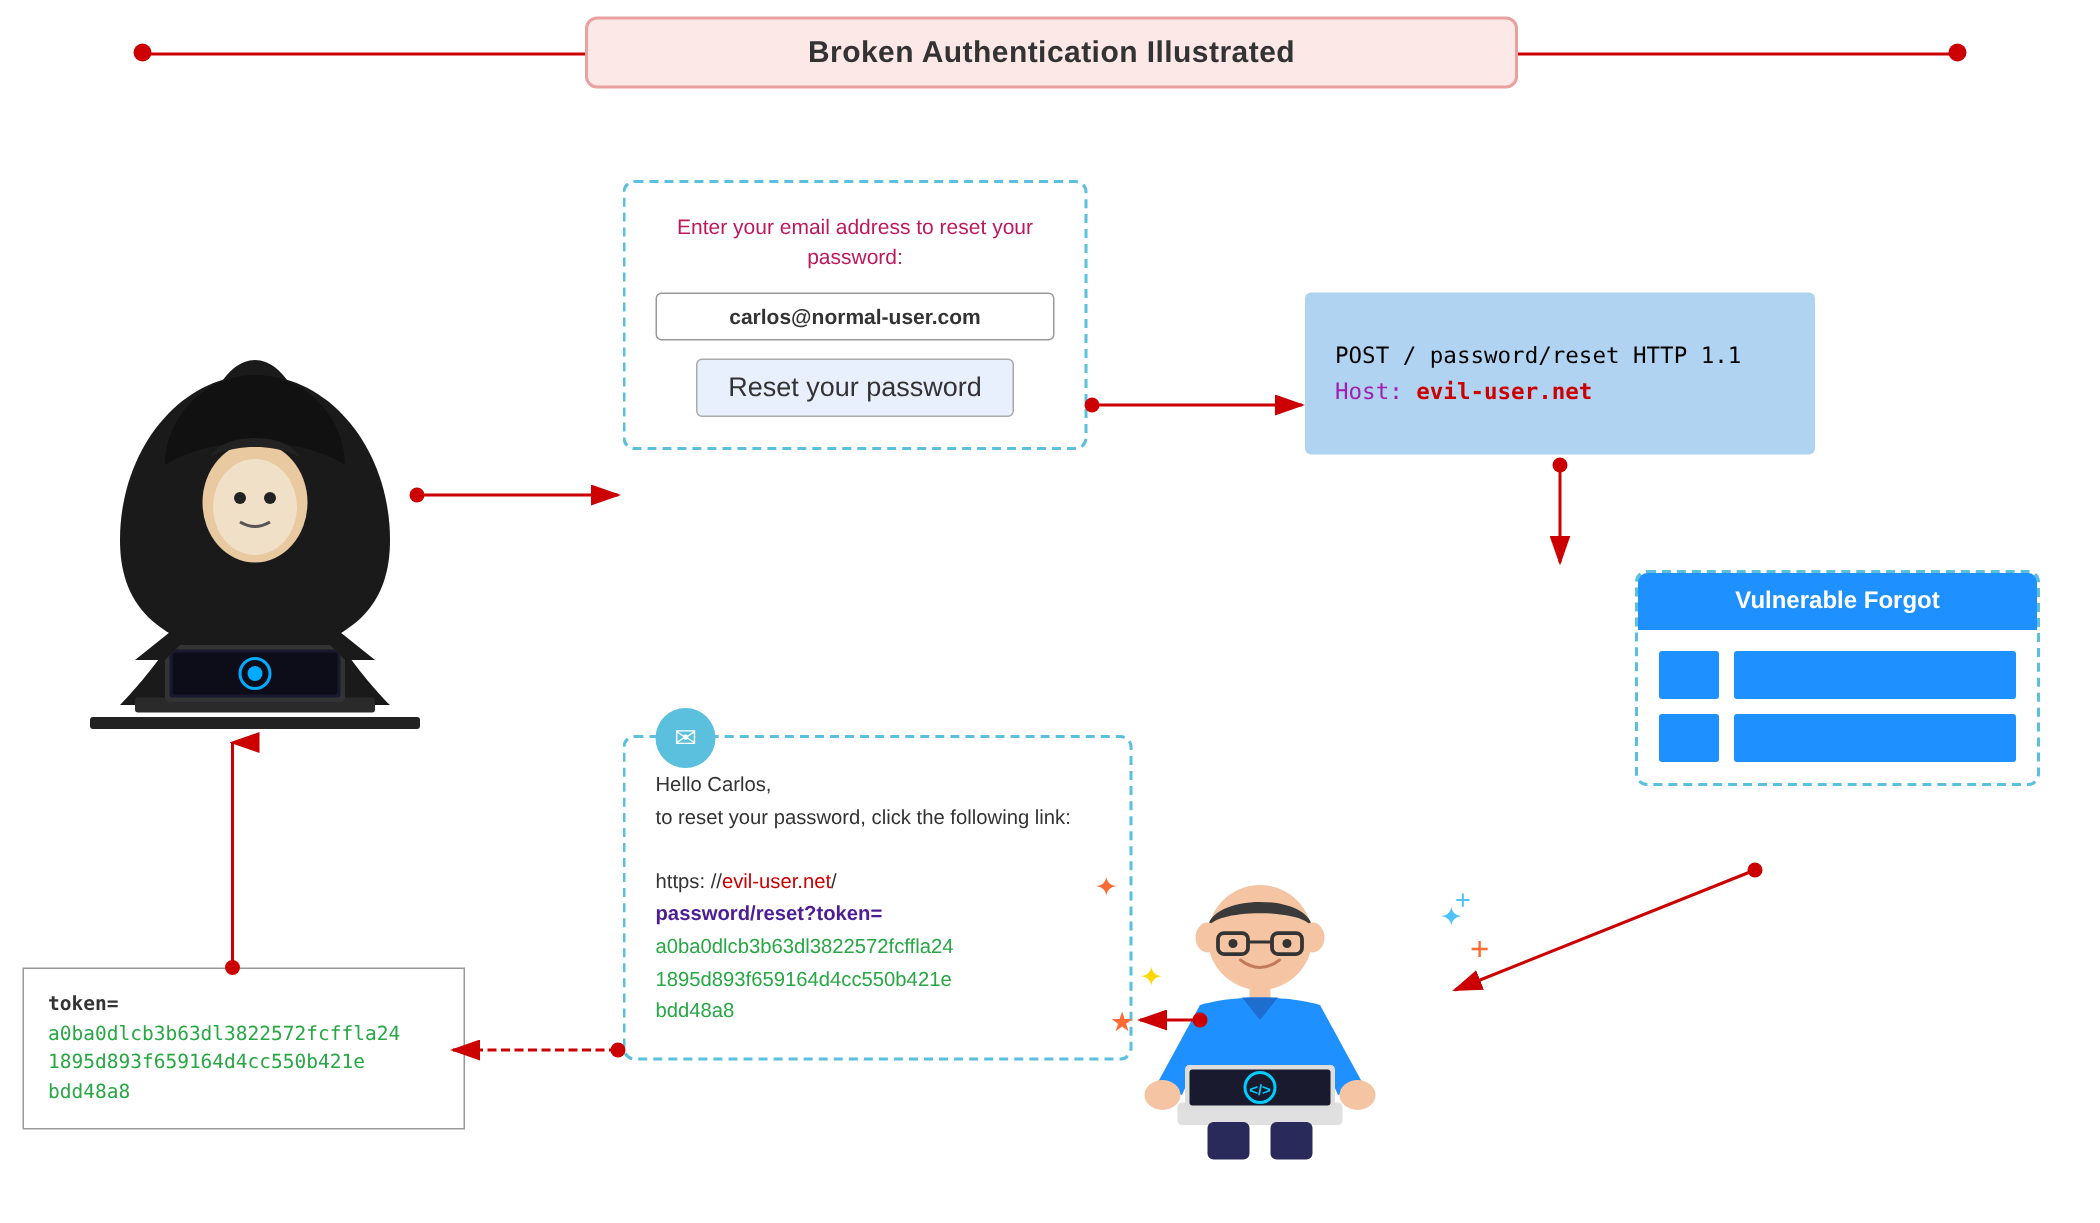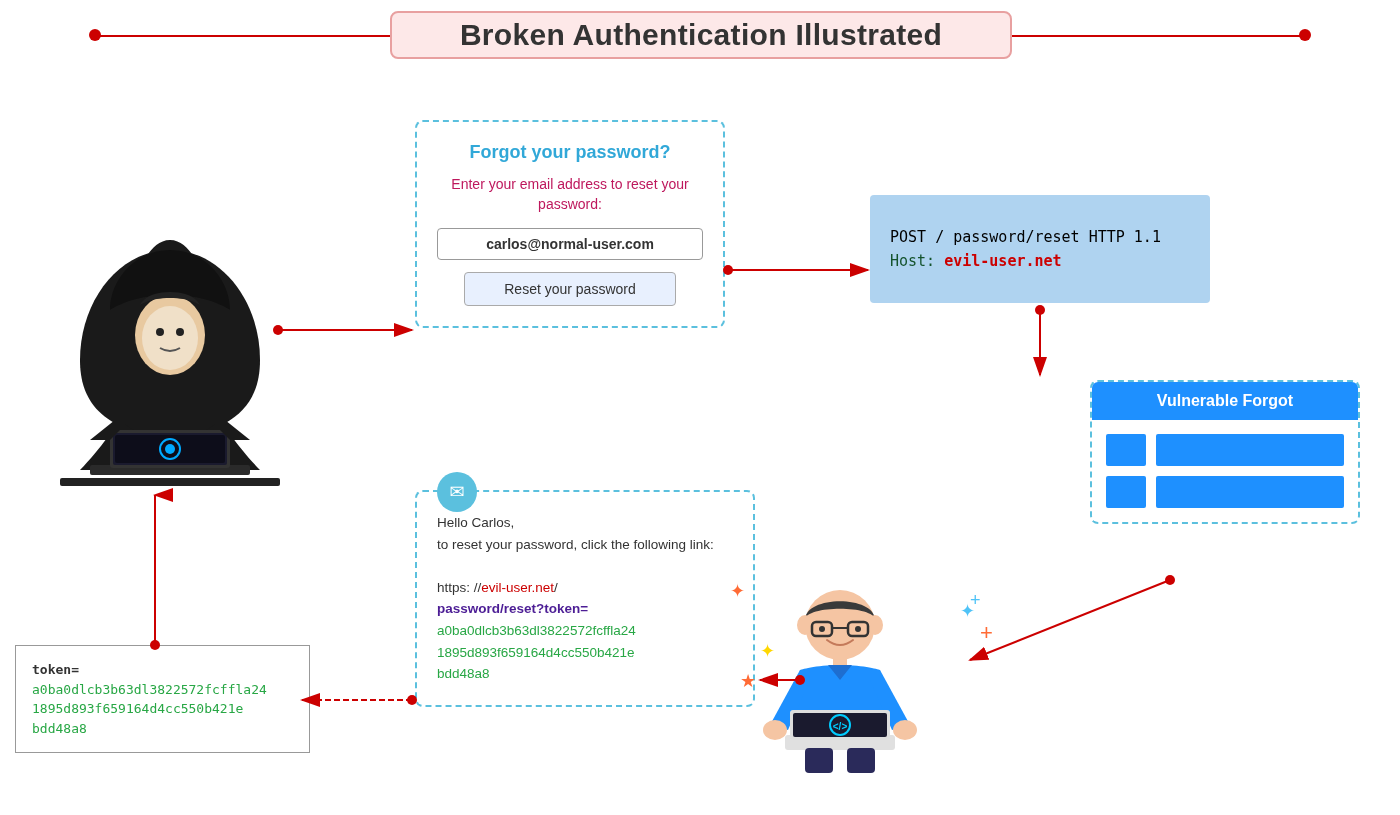--- a/index.html
+++ b/index.html
@@ -27,7 +27,7 @@
       justify-content: center;
     }
     .title-bar span {
-      font-size: 30px;
+      font-size: 20px;
       font-weight: 600;
       color: #333;
       letter-spacing: 0.3px;

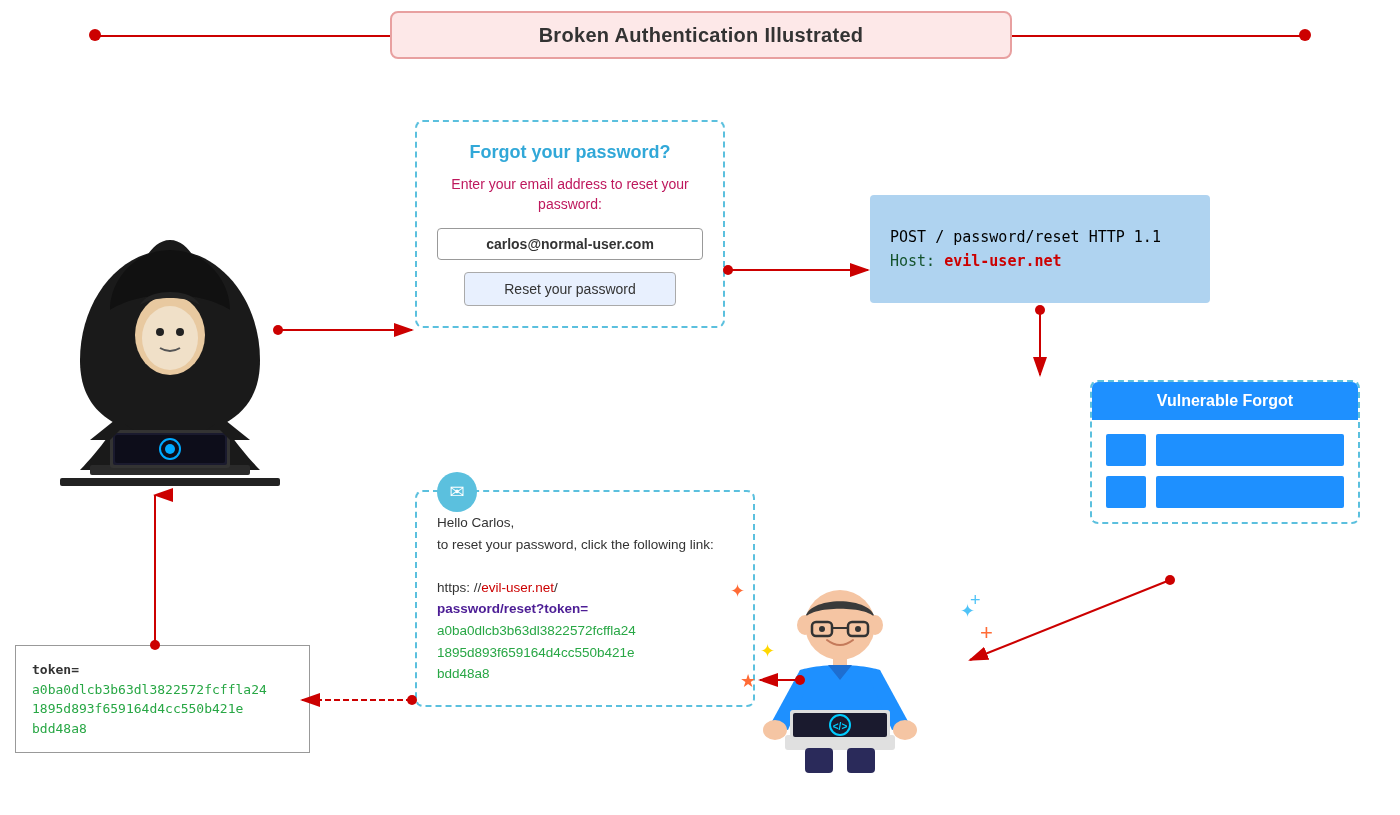--- a/index.html
+++ b/index.html
@@ -271,7 +271,6 @@
 </div>
 
 <div class="panel-forgot">
-  <div class="panel-title">Forgot your password?</div>
   <div class="panel-desc">Enter your email address to reset your password:</div>
   <input class="email-input" type="text" value="carlos@normal-user.com" style="">
   <button class="reset-btn">Reset your password</button>

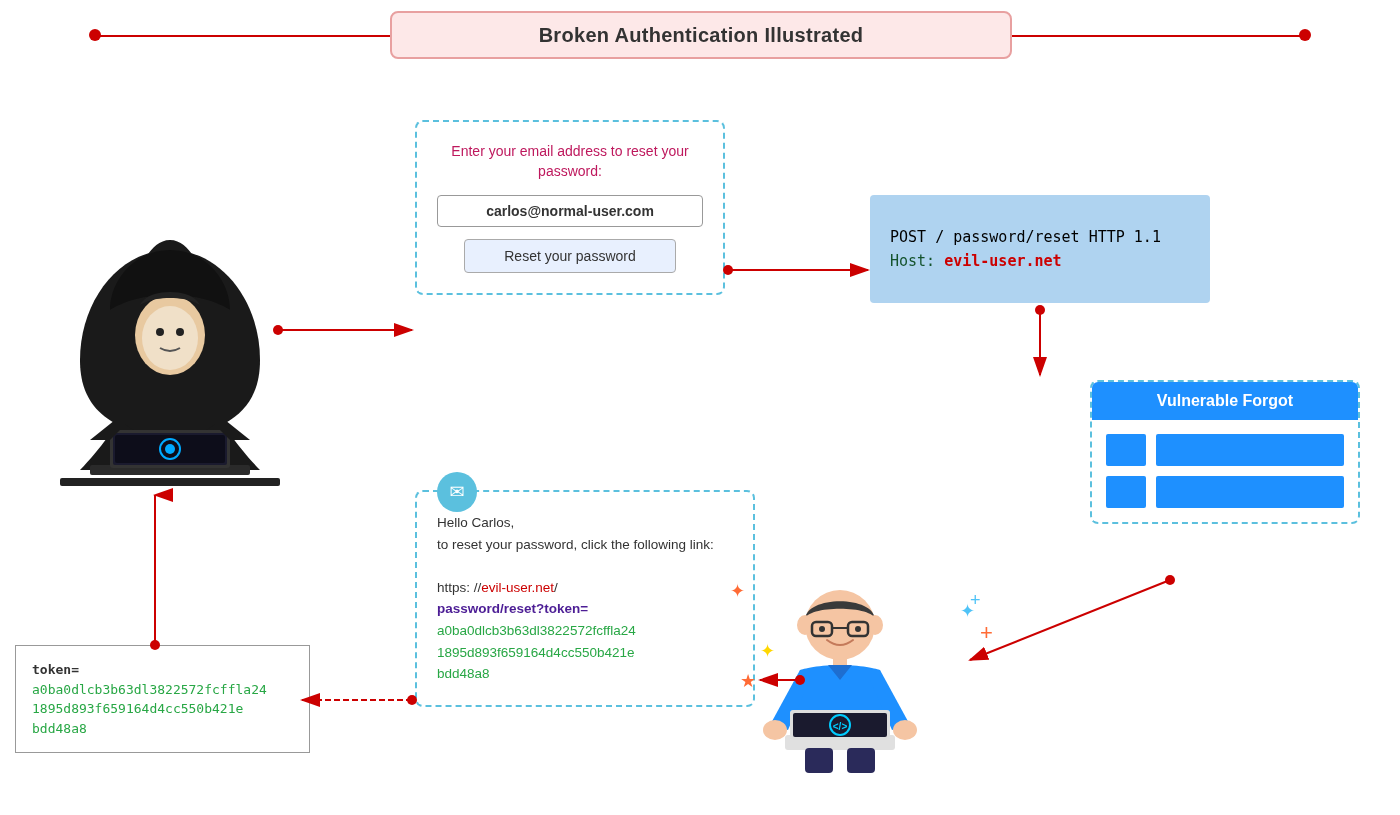--- a/index.html
+++ b/index.html
@@ -102,7 +102,7 @@
       border: 1px solid #aaa;
       border-radius: 4px;
       padding: 8px 8px;
-      font-size: 14px;
+      font-size: 18px;
       background: #e8f0fe;
       color: #333;
       cursor: pointer;

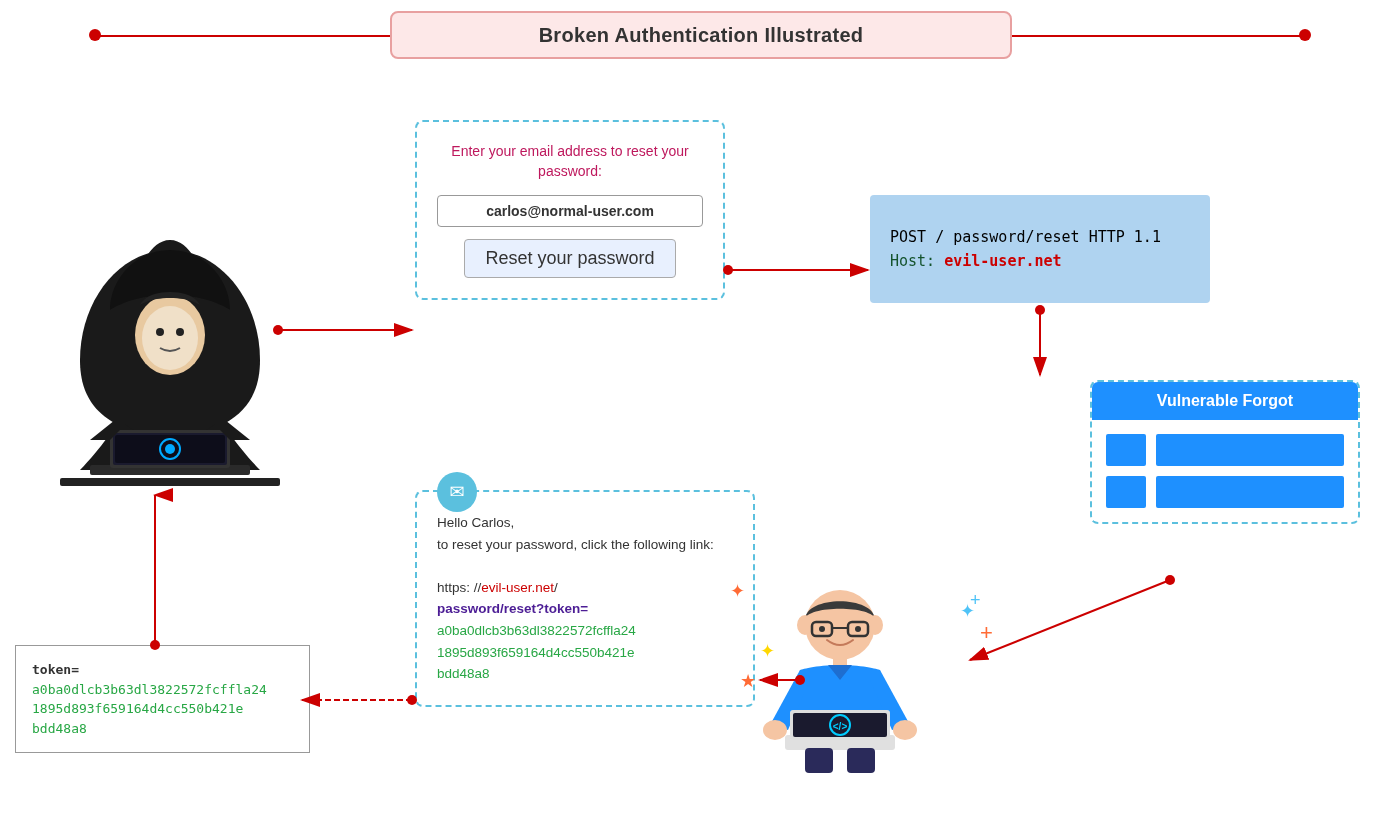--- a/index.html
+++ b/index.html
@@ -122,7 +122,7 @@
       font-size: 15px;
       line-height: 1.6;
     }
-    .panel-http .host-label { color: #14532d; }
+    .panel-http .host-label { color: #a21caf; }
     .panel-http .host-value { color: #cc0000; font-weight: 600; }
 
     

